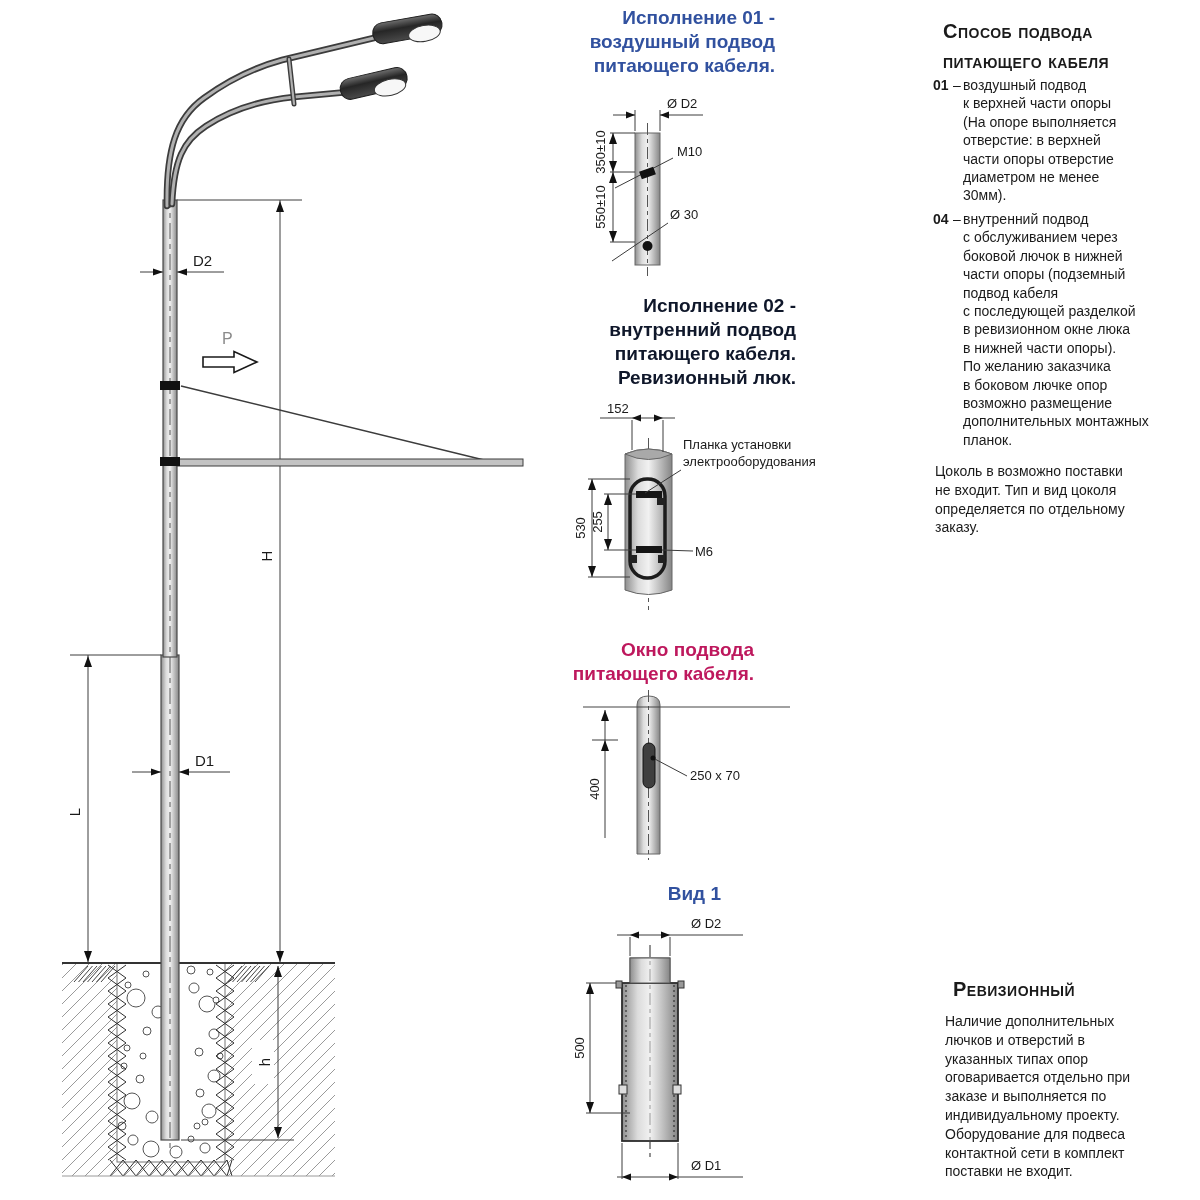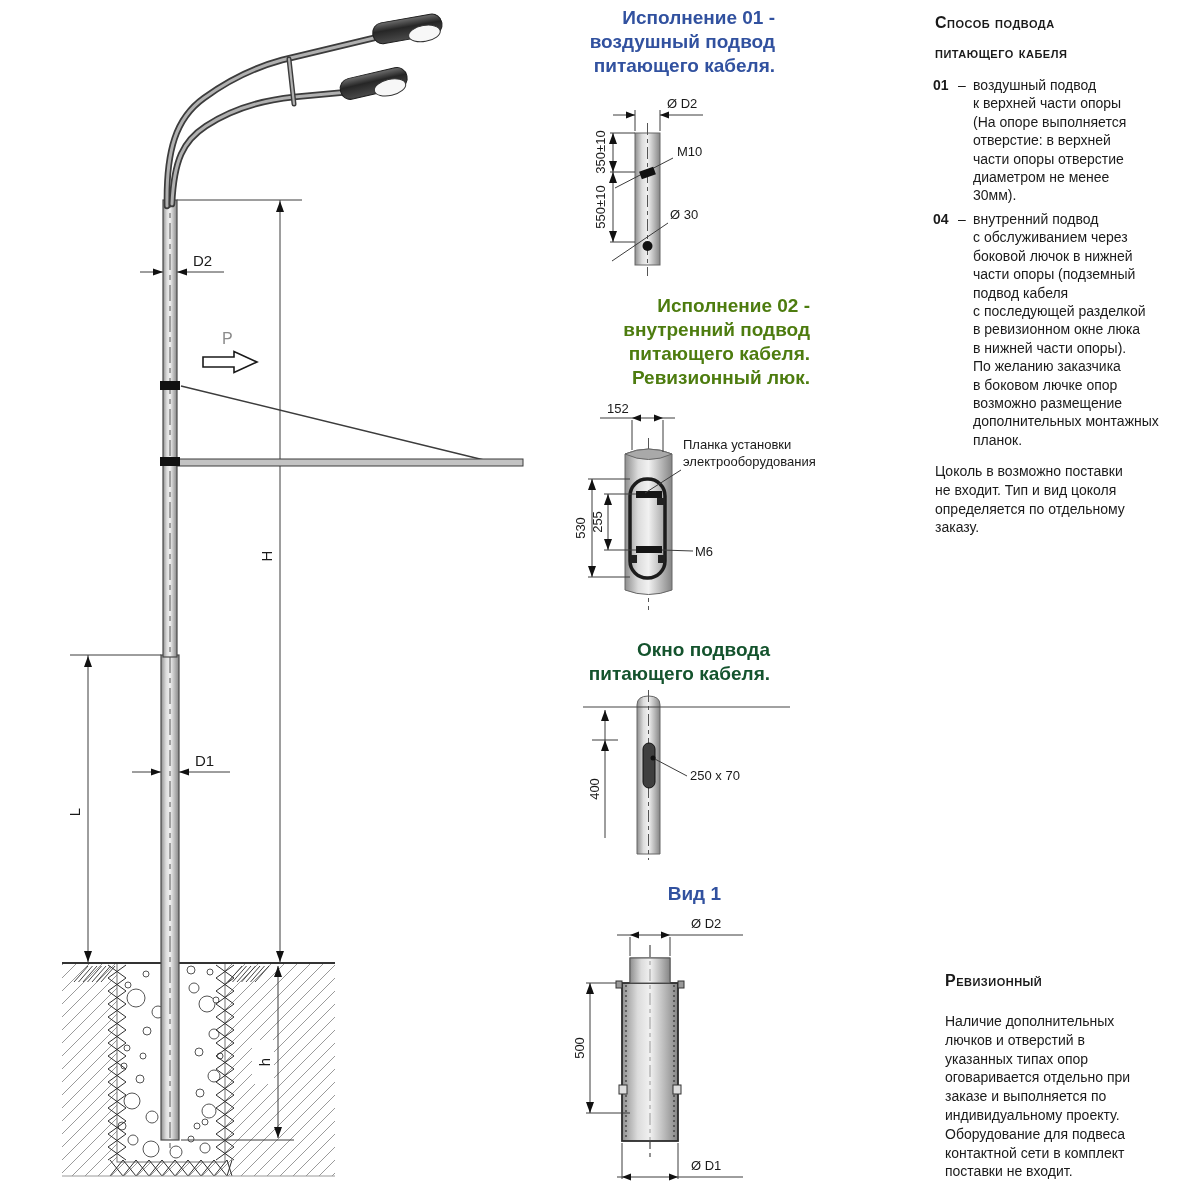--- a/index.html
+++ b/index.html
@@ -9,7 +9,7 @@
   .pre{white-space:pre-line;}
   .dtitle{position:absolute;text-align:right;font-weight:bold;font-size:19px;line-height:24px;
           color:#31519f;white-space:pre-line;}
-  .rc-heading{position:absolute;margin:0;font-size:16px;line-height:30px;font-weight:bold;
+  .rc-heading{position:absolute;margin:8px;font-size:20px;line-height:30px;font-weight:bold;
               font-variant:small-caps;letter-spacing:.5px;white-space:pre-line;}
   .rc-item{position:absolute;display:flex;gap:5px;width:252px;font-size:14px;line-height:18.4px;}
   .rc-num{font-weight:bold;flex:0 0 20px;}

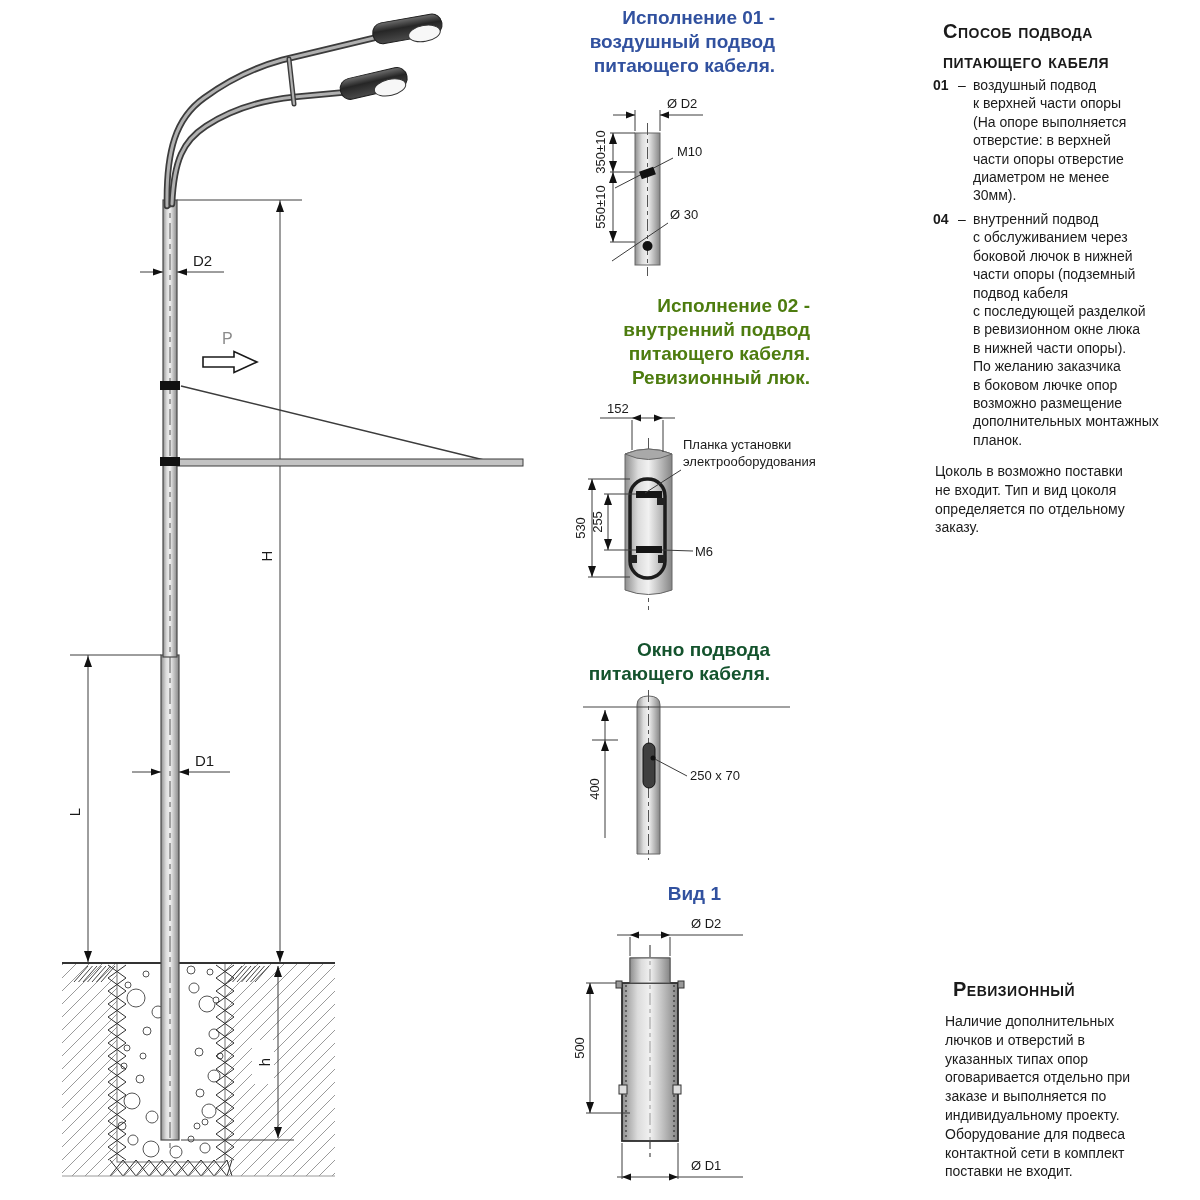--- a/index.html
+++ b/index.html
@@ -11,7 +11,7 @@
           color:#31519f;white-space:pre-line;}
   .rc-heading{position:absolute;margin:8px;font-size:20px;line-height:30px;font-weight:bold;
               font-variant:small-caps;letter-spacing:.5px;white-space:pre-line;}
-  .rc-item{position:absolute;display:flex;gap:5px;width:252px;font-size:14px;line-height:18.4px;}
+  .rc-item{position:absolute;display:flex;width:252px;font-size:14px;line-height:18.4px;}
   .rc-num{font-weight:bold;flex:0 0 20px;}
   .rc-dash{flex:0 0 10px;}
   .rc-text{flex:1;}

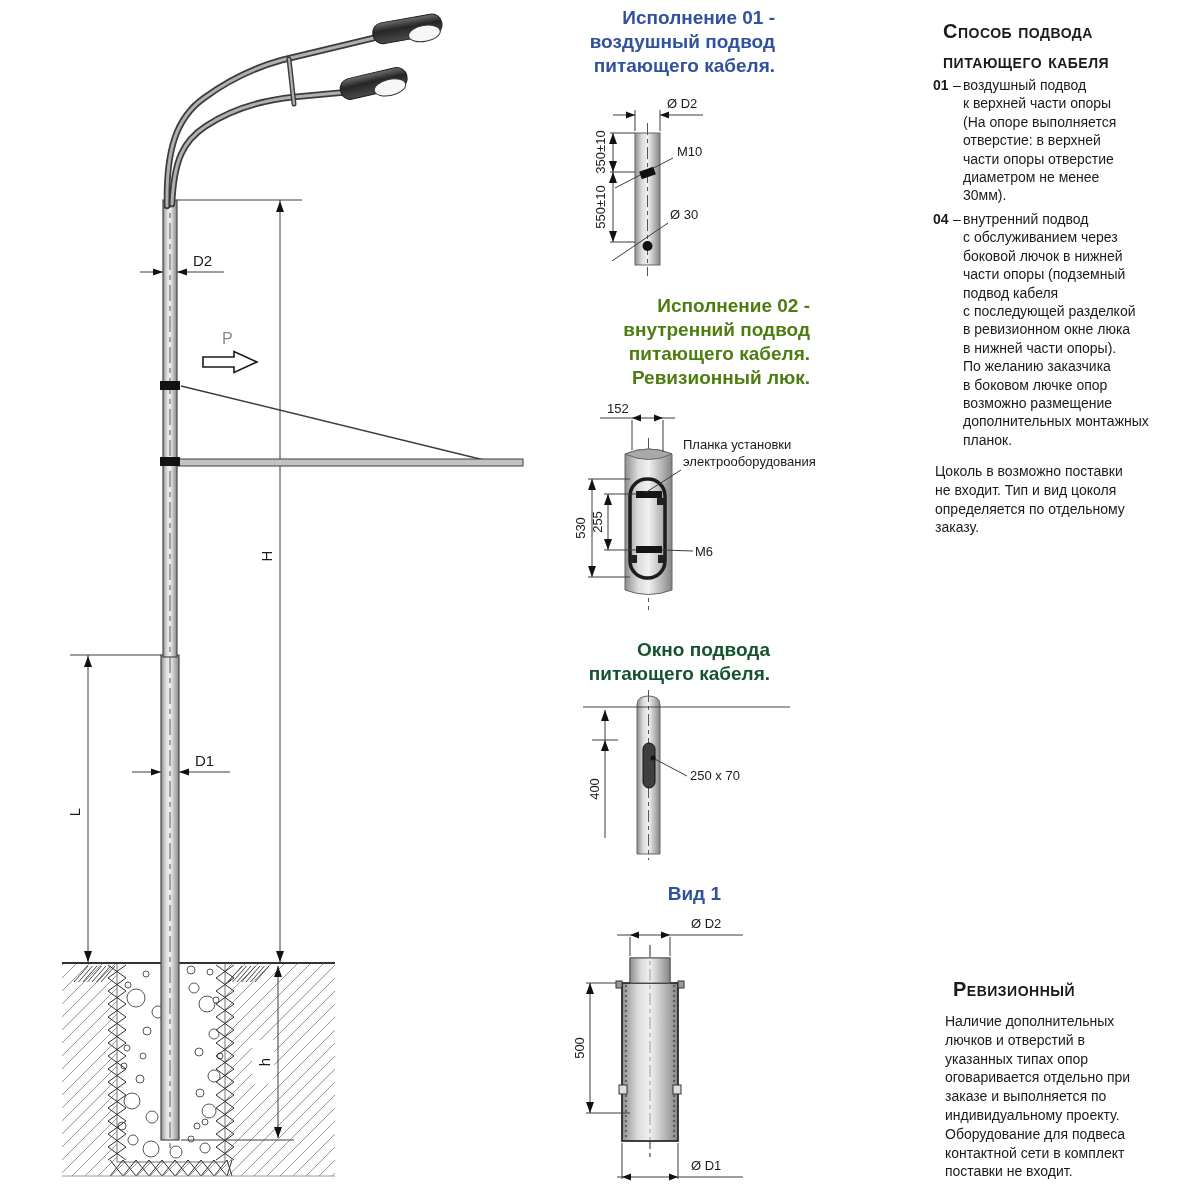--- a/index.html
+++ b/index.html
@@ -204,7 +204,7 @@
     <text x="115" y="133" class="dim">Ø 30</text>
   </svg>
 
-  <div class="dtitle" style="left: 560px; top: 294px; width: 250px; color: #4d7c0f;">Исполнение 02 -
+  <div class="dtitle" style="left: 546px; top: 294px; width: 250px; color: #0f172a;">Исполнение 02 -
 внутренний подвод
 питающего кабеля.
 Ревизионный люк.</div>

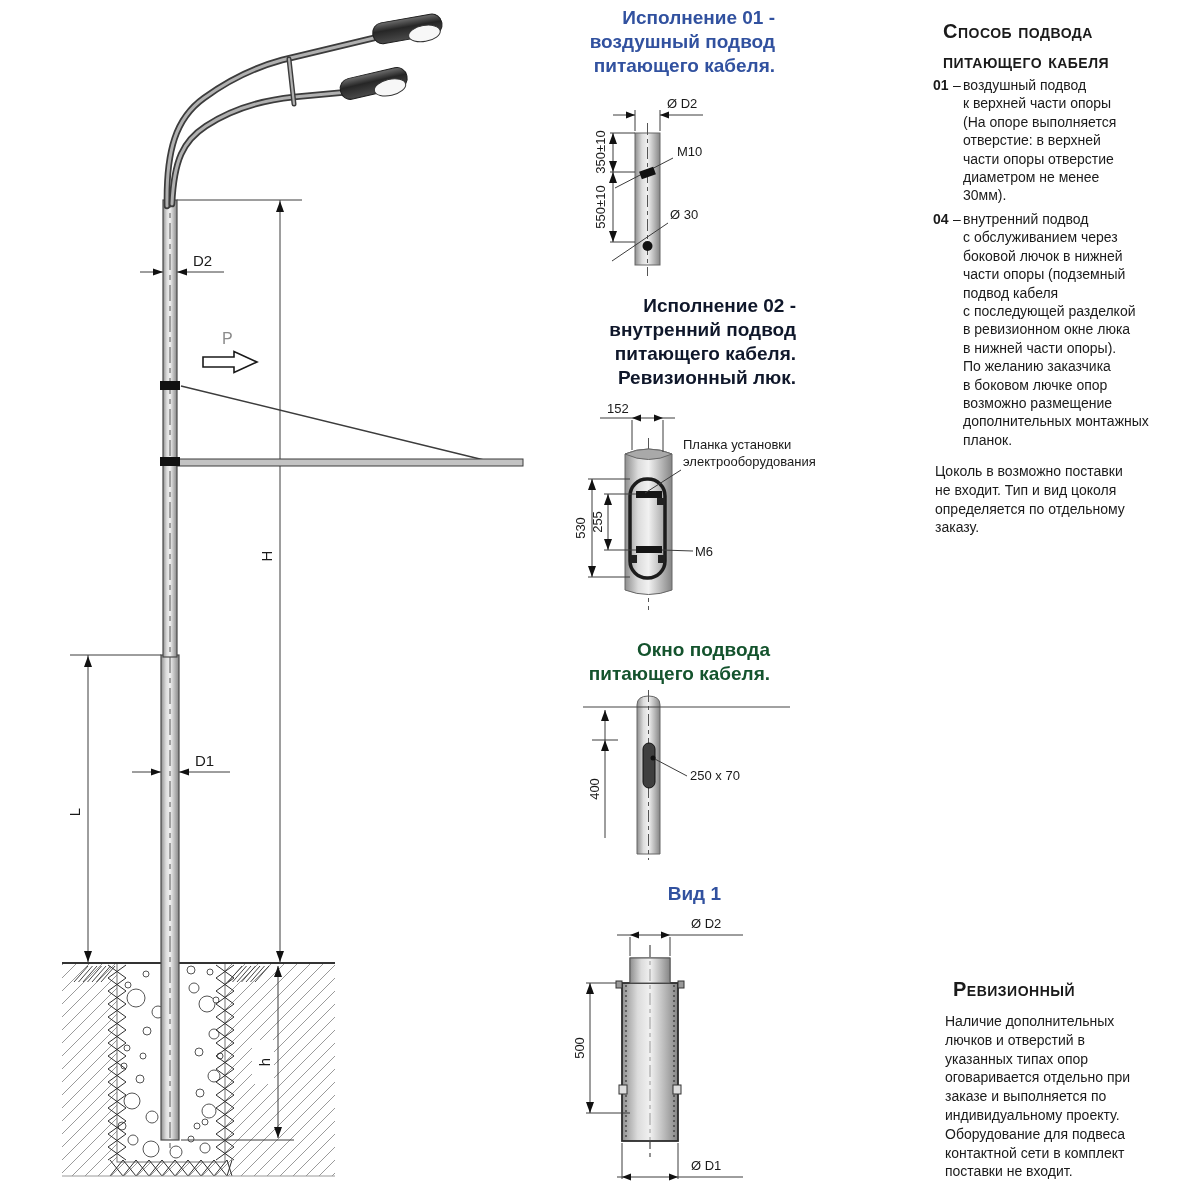--- a/index.html
+++ b/index.html
@@ -248,7 +248,7 @@
     <text x="135" y="158" class="dim">M6</text>
   </svg>
 
-  <div class="dtitle" style="left: 540px; top: 638px; width: 230px; color: #14532d;">Окно подвода
+  <div class="dtitle" style="left: 524px; top: 638px; width: 230px; color: #be185d;">Окно подвода
 питающего кабеля.</div>
   <svg class="abs" style="left:565px;top:690px" width="230" height="172" viewBox="0 0 230 172">
     <path d="M72,15 Q72,6 83.5,6 Q95,6 95,15 L95,164 L72,164 Z" fill="url(#gp)" stroke="#666" stroke-width="1"></path>

